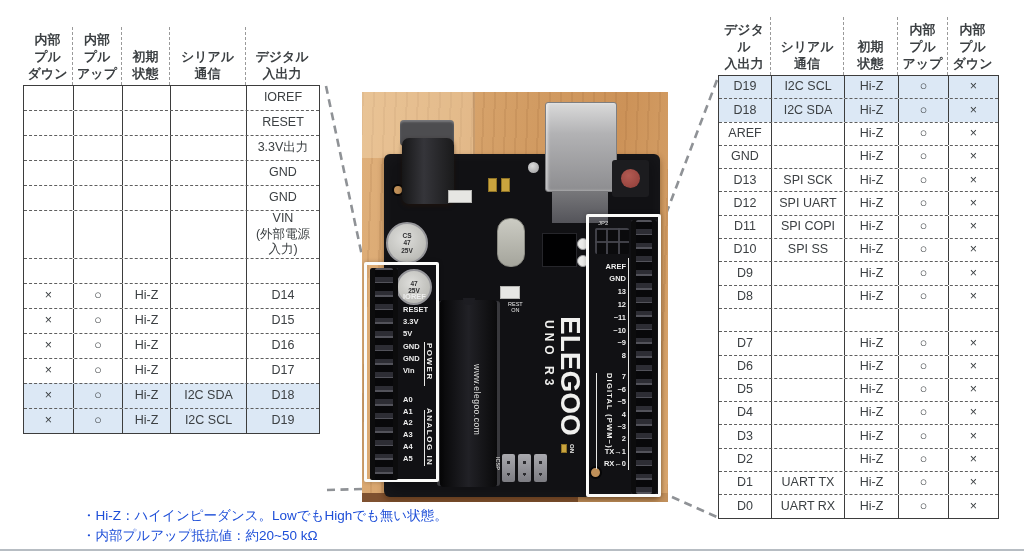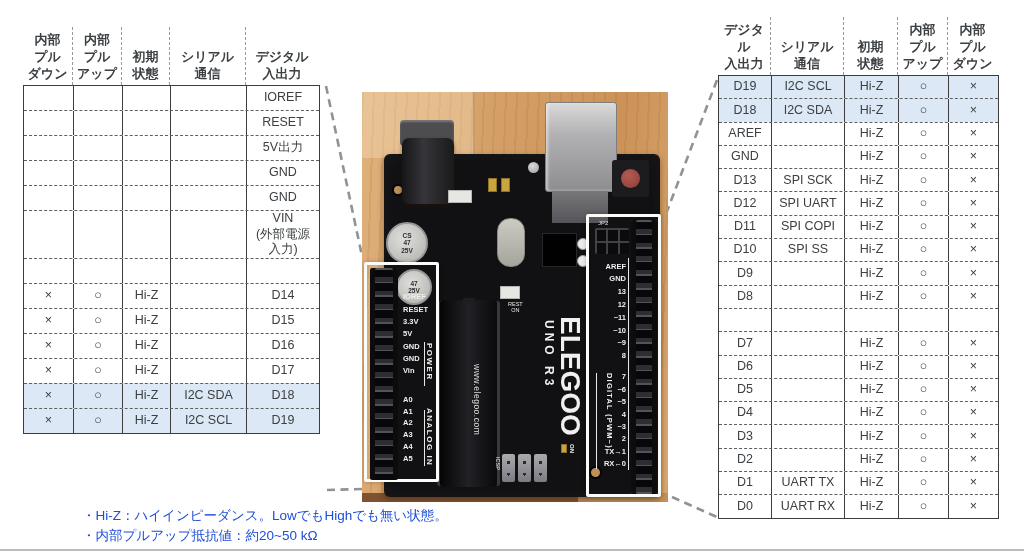--- a/index.html
+++ b/index.html
@@ -159,6 +159,13 @@
         <div class="tcell"></div>
         <div class="tcell"></div>
         <div class="tcell"></div>
+        <div class="tcell">3.3V出力</div>
+      </div>
+      <div class="trow">
+        <div class="tcell"></div>
+        <div class="tcell"></div>
+        <div class="tcell"></div>
+        <div class="tcell"></div>
         <div class="tcell">5V出力</div>
       </div>
       <div class="trow">

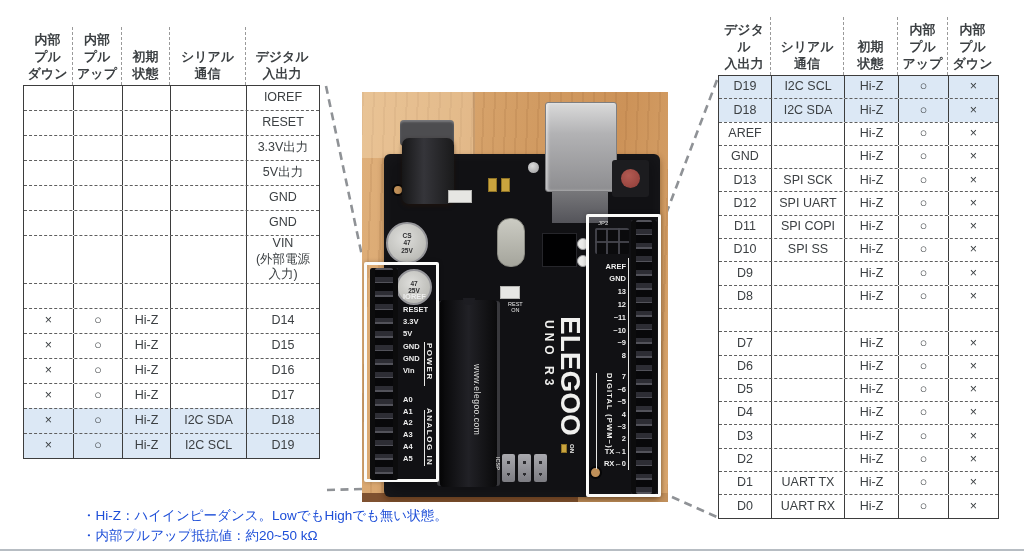--- a/index.html
+++ b/index.html
@@ -166,13 +166,6 @@
         <div class="tcell"></div>
         <div class="tcell"></div>
         <div class="tcell"></div>
-        <div class="tcell">5V出力</div>
-      </div>
-      <div class="trow">
-        <div class="tcell"></div>
-        <div class="tcell"></div>
-        <div class="tcell"></div>
-        <div class="tcell"></div>
         <div class="tcell">GND</div>
       </div>
       <div class="trow">

